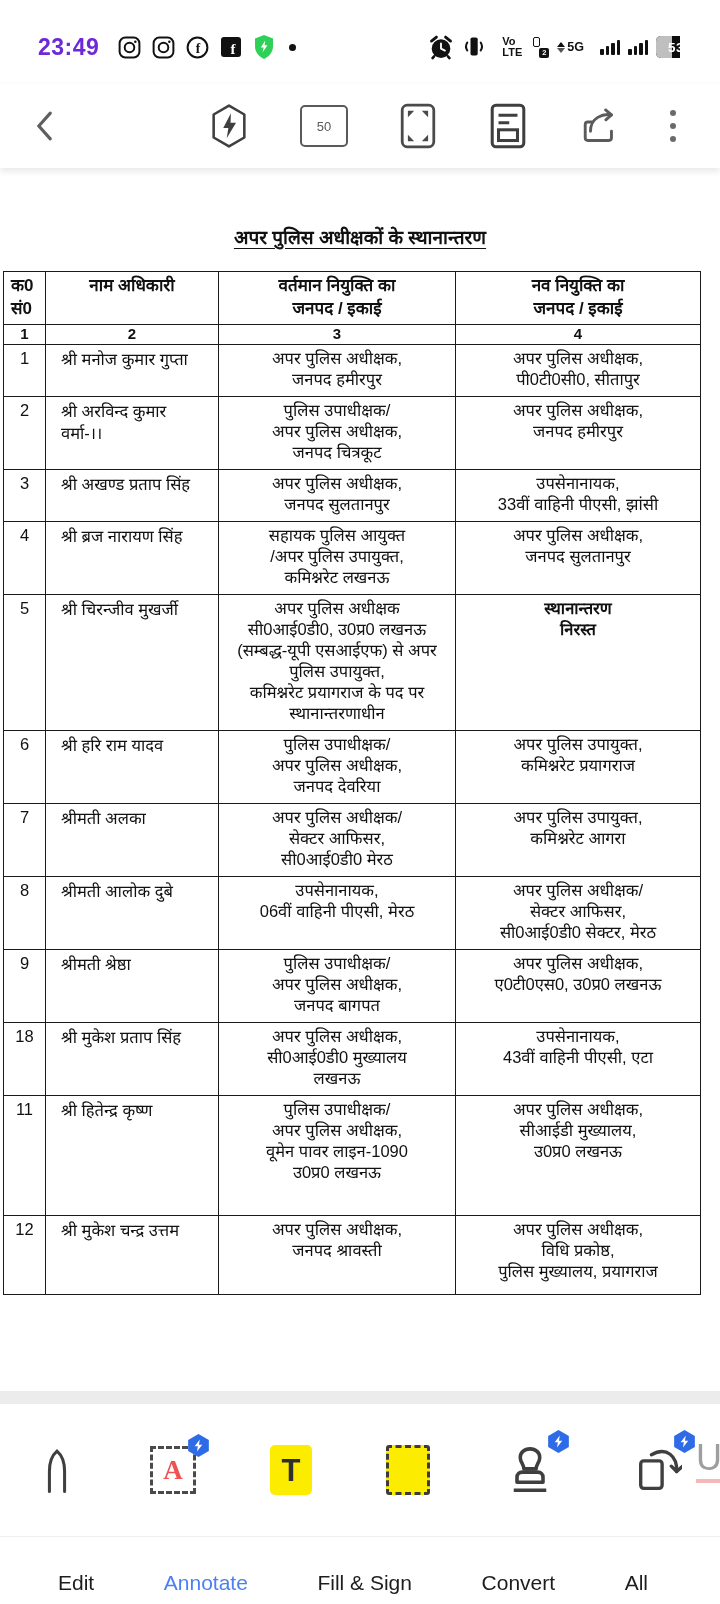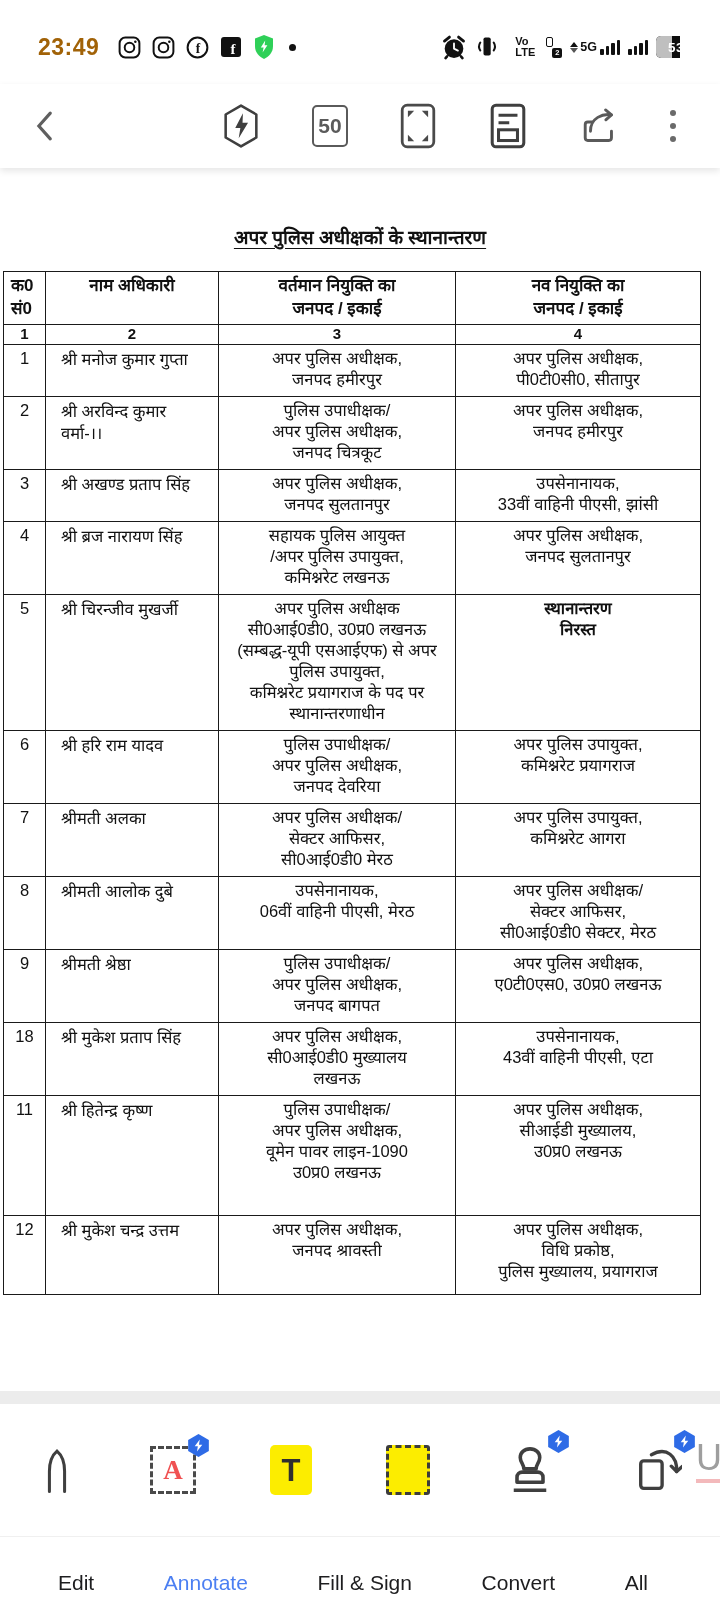--- a/index.html
+++ b/index.html
@@ -8,7 +8,7 @@
 
   
   .statusbar { height:84px; display:flex; align-items:center; padding:10px 24px 0 38px; }
-  .sb-time { font-size:23px; font-weight:600; letter-spacing:.5px; color:#a16207; }
+  .sb-time { font-size:23px; font-weight:600; letter-spacing:.5px; color:#6d28d9; }
   .sb-left-icons { display:flex; align-items:center; gap:9px; margin-left:18px; }
   .sb-right { margin-left:auto; display:flex; align-items:center; gap:8px; }
   .notif-dot { width:7px; height:7px; border-radius:50%; background:#111; margin-left:4px; }

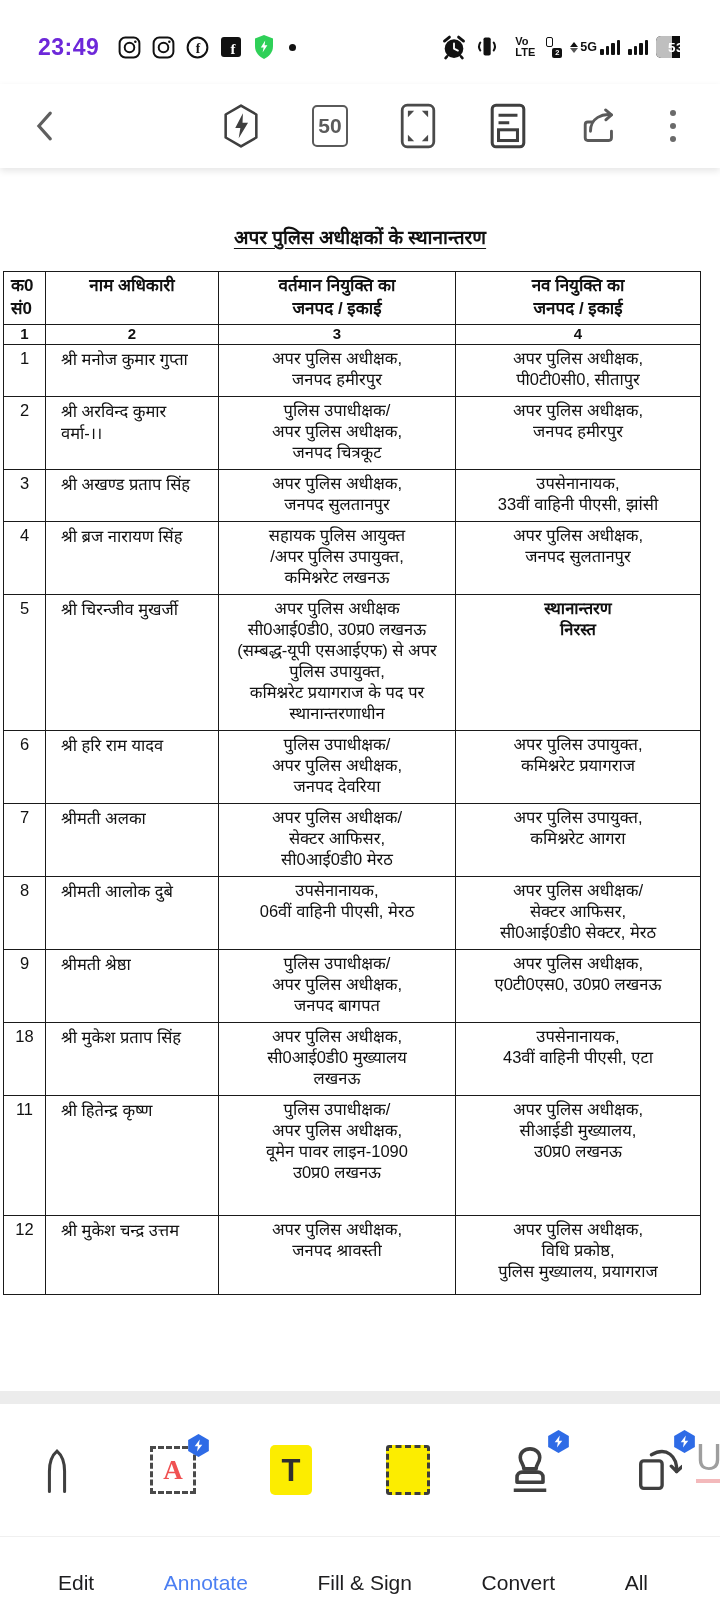--- a/index.html
+++ b/index.html
@@ -20,7 +20,7 @@
   .updown { display:flex; flex-direction:column; gap:1px; margin-right:2px; }
   .tri-up { width:0; height:0; border-left:4px solid transparent; border-right:4px solid transparent; border-bottom:5px solid #111; }
   .tri-dn { width:0; height:0; border-left:4px solid transparent; border-right:4px solid transparent; border-top:5px solid #555; }
-  .g5 { font-size:12.5px; font-weight:700; margin-right:3px; }
+  .g5 { font-size:12.5px; font-weight:700; margin-right:16px; }
   .bars { display:flex; align-items:flex-end; gap:2px; }
   .bars i { display:block; width:3.5px; background:#111; border-radius:1px; }
   .battery { position:relative; width:40px; height:22px; border-radius:5px; overflow:hidden; display:flex;text-decoration:underline; }

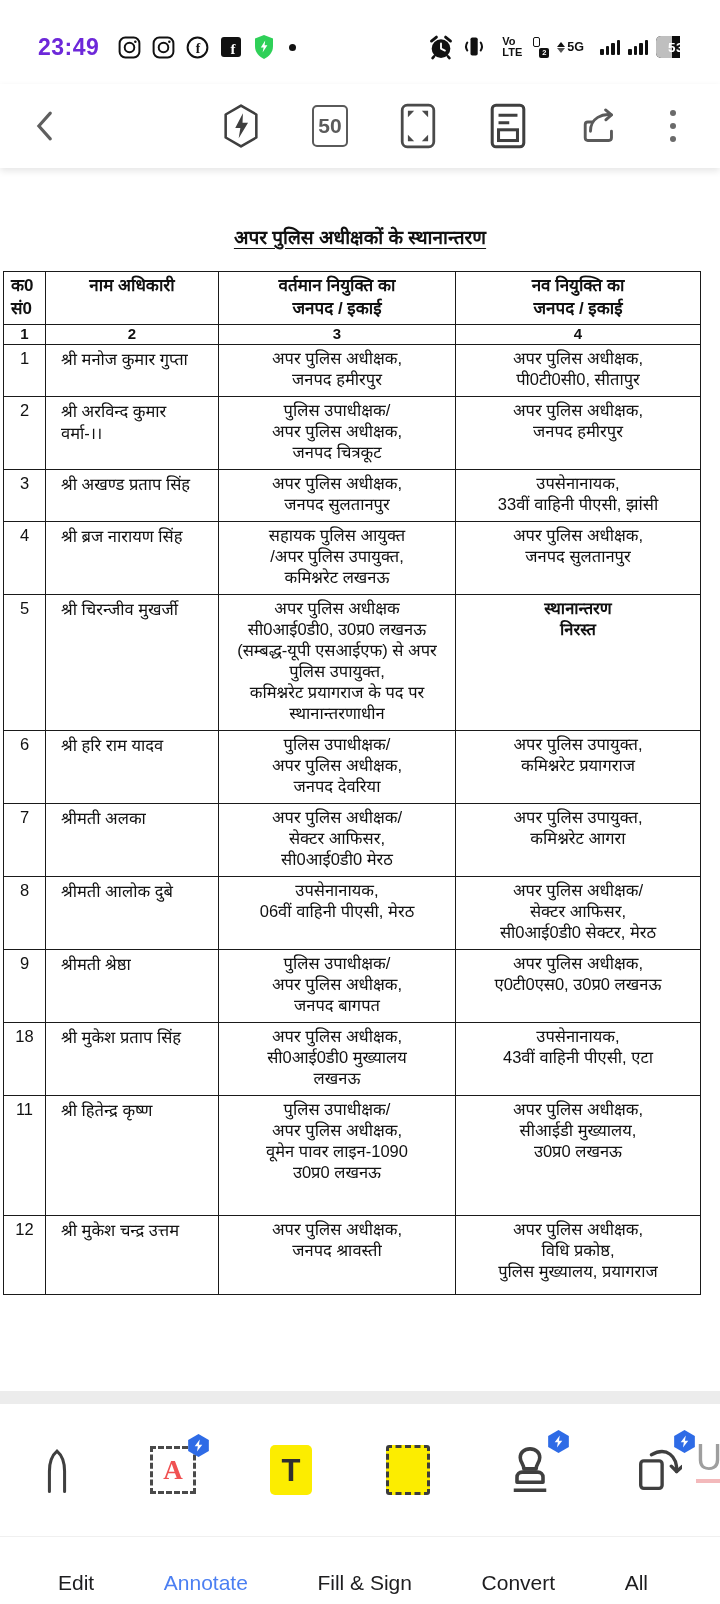--- a/index.html
+++ b/index.html
@@ -33,8 +33,8 @@
   .toolbar { height:84px; display:flex; align-items:center; padding:0 44px 0 28px;
     background:#fff; box-shadow:0 3px 7px rgba(0,0,0,.10); position:relative; z-index:5; }
   .tb-right { margin-left:auto; display:flex; align-items:center; gap:50px; }
-  .page-box { width:36px; height:42px; border:2.5px solid #5a5a5a; border-radius:5px;
-    display:flex; align-items:center; justify-content:center; font-size:21px; color:#5a5a5a; font-weight:700; }
+  .page-box { width:48px; height:42px; border:2.5px solid #5a5a5a; border-radius:5px;
+    display:flex; align-items:center; justify-content:center; font-size:13px; color:#5a5a5a; font-weight:400; }
   .dots3 { display:flex; flex-direction:column; gap:7px; }
   .dots3 i { width:6px; height:6px; border-radius:50%; background:#6a6a6a; }
 

